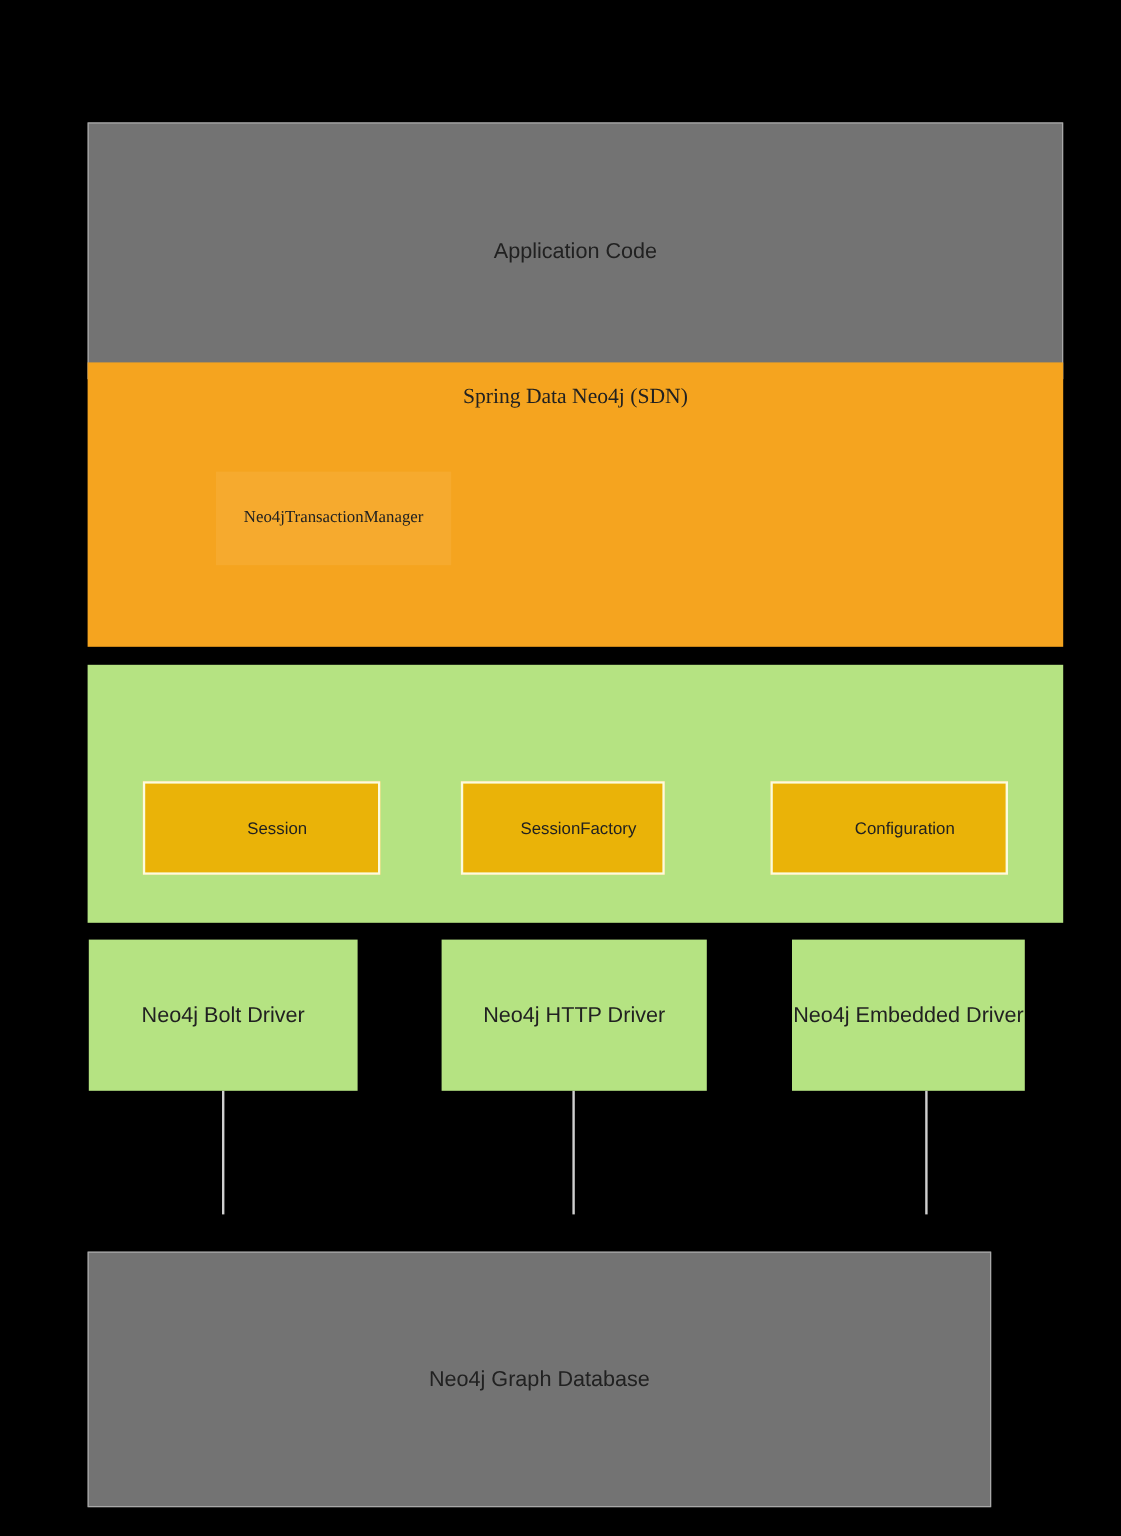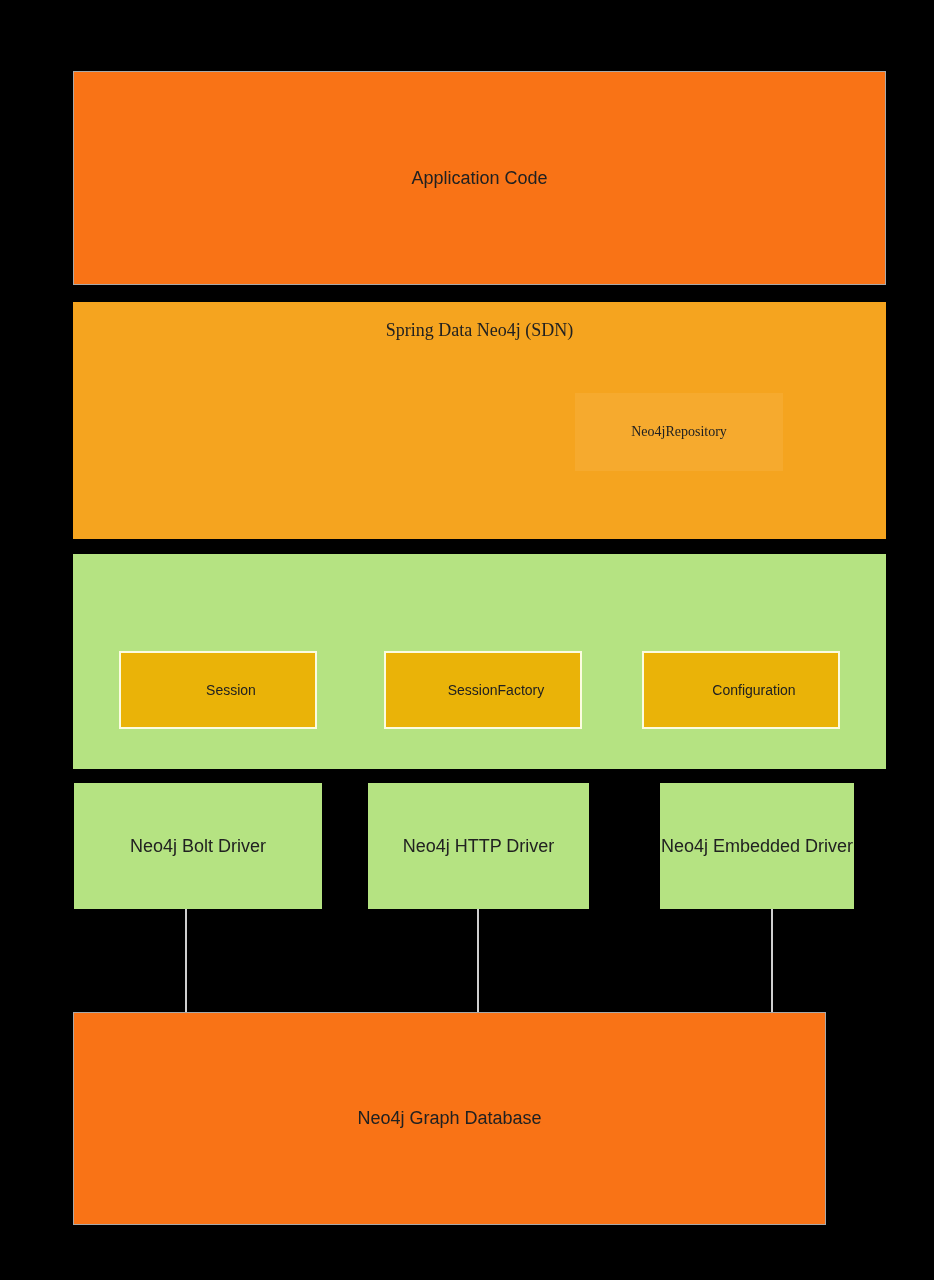--- a/index.html
+++ b/index.html
@@ -27,9 +27,10 @@
   }
   
   .gray-layer {
-    background: #f97316;
+    background: #737373;
     border: 1px solid #a9a9a9;
     font-size: 18px;
+    margin-top: 31px;
   }
   #app-code   { left: 73px; top: 71px;   width: 813px; height: 214px; }
   #graph-db   { left: 73px; top: 1012px; width: 753px; height: 213px; }

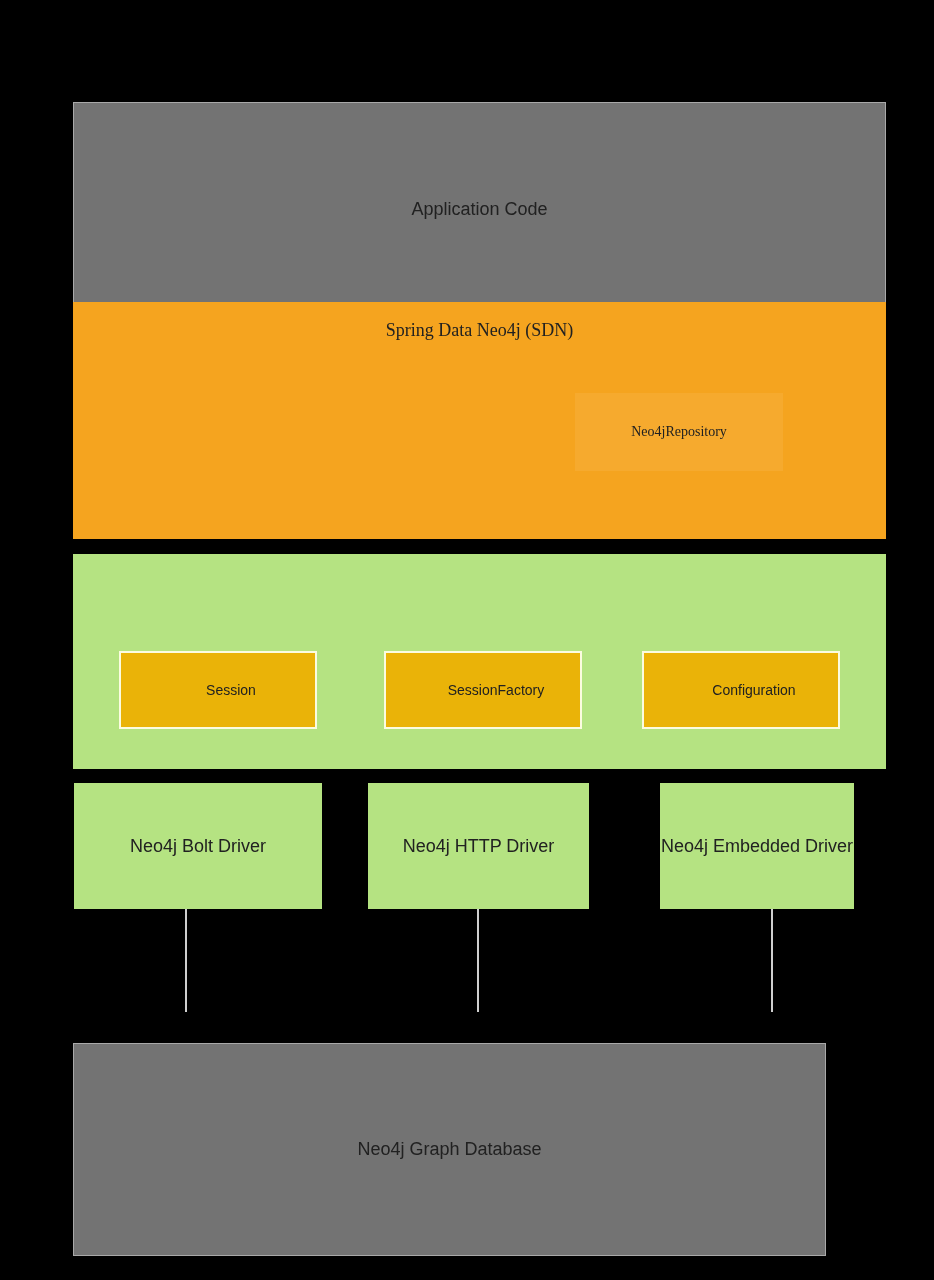--- a/index.html
+++ b/index.html
@@ -102,6 +102,9 @@
 
 <div id="sdn" class="box">
   <div class="layer-title">Spring Data Neo4j (SDN)</div>
+  <div id="sdn-txmgr" class="box sdn-inner centered">
+    <span>Neo4jTransactionManager</span>
+  </div>
   <div id="sdn-repo" class="box sdn-inner centered">
     <span>Neo4jRepository</span>
   </div>

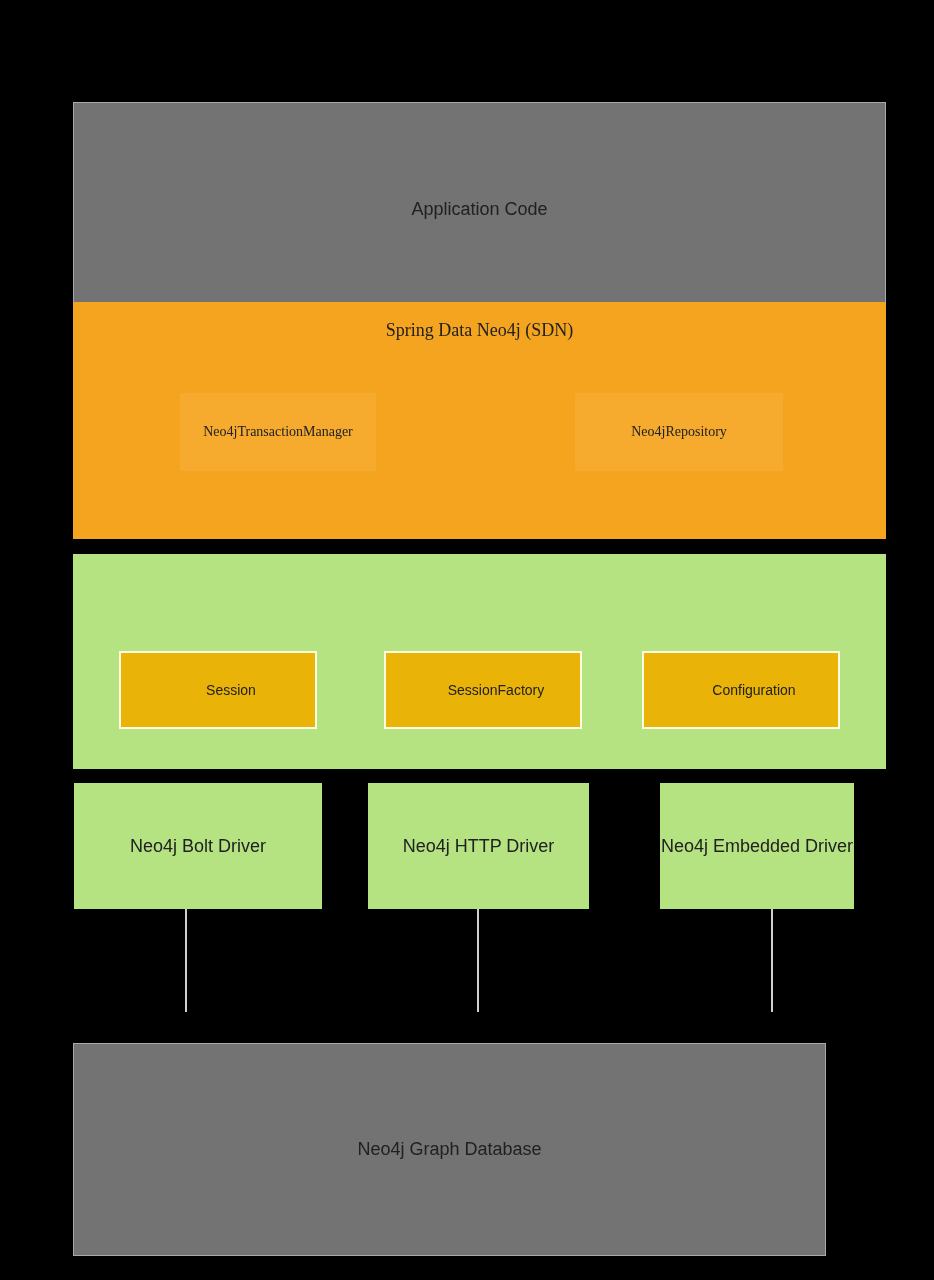--- a/index.html
+++ b/index.html
@@ -105,9 +105,6 @@
   <div id="sdn-txmgr" class="box sdn-inner centered">
     <span>Neo4jTransactionManager</span>
   </div>
-  <div id="sdn-repo" class="box sdn-inner centered">
-    <span>Neo4jRepository</span>
-  </div>
 </div>
 
 <div id="ogm" class="box">

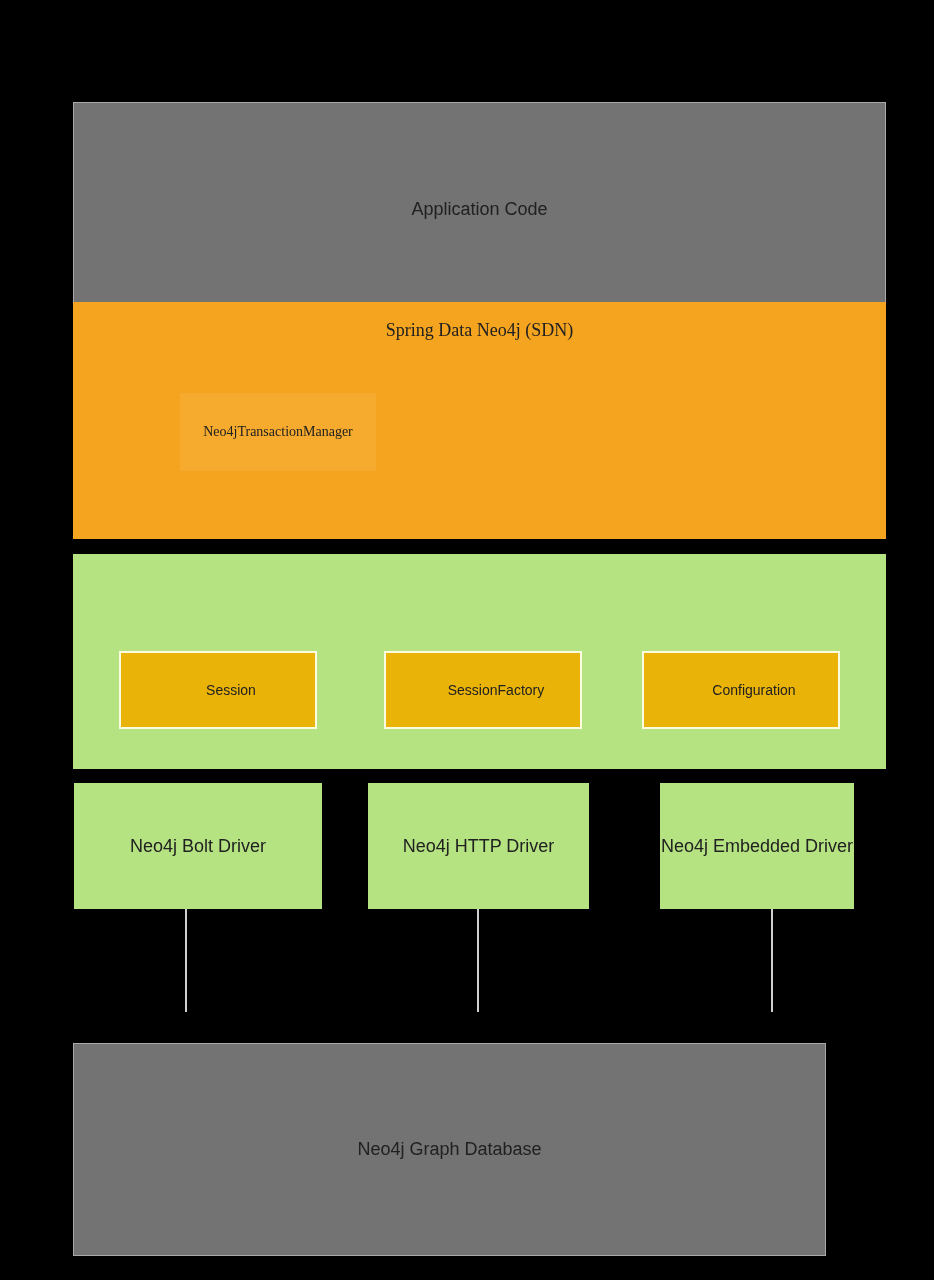--- a/index.html
+++ b/index.html
@@ -67,7 +67,7 @@
     padding-left: 26px;
   }
   #ogm-session { left: 46px;  top: 97px; width: 198px; height: 78px; }
-  #ogm-factory { left: 311px; top: 97px; width: 198px; height: 78px; }
+  #ogm-factory { left: 311px; top: 97px; width: 170px; height: 78px; }
   #ogm-config  { left: 569px; top: 97px; width: 198px; height: 78px; }
 
   

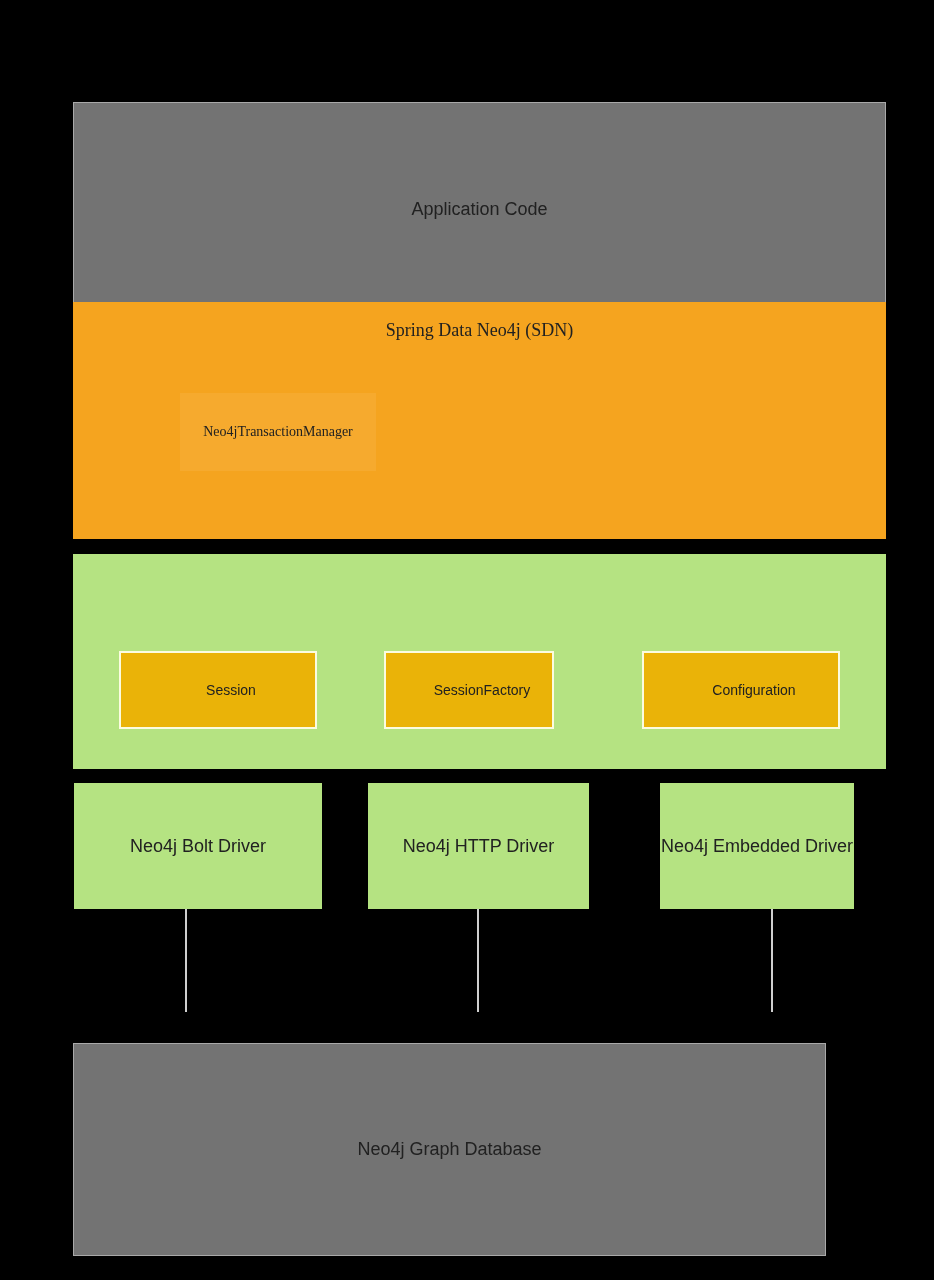--- a/index.html
+++ b/index.html
@@ -77,7 +77,7 @@
     top: 783px;
     height: 126px;
   }
-  #driver-bolt     { left: 74px;  width: 248px; }
+  #driver-bolt     { left: 74px;  width: 224px; }
   #driver-http     { left: 368px; width: 221px; }
   #driver-embedded { left: 660px; width: 194px; }
 

